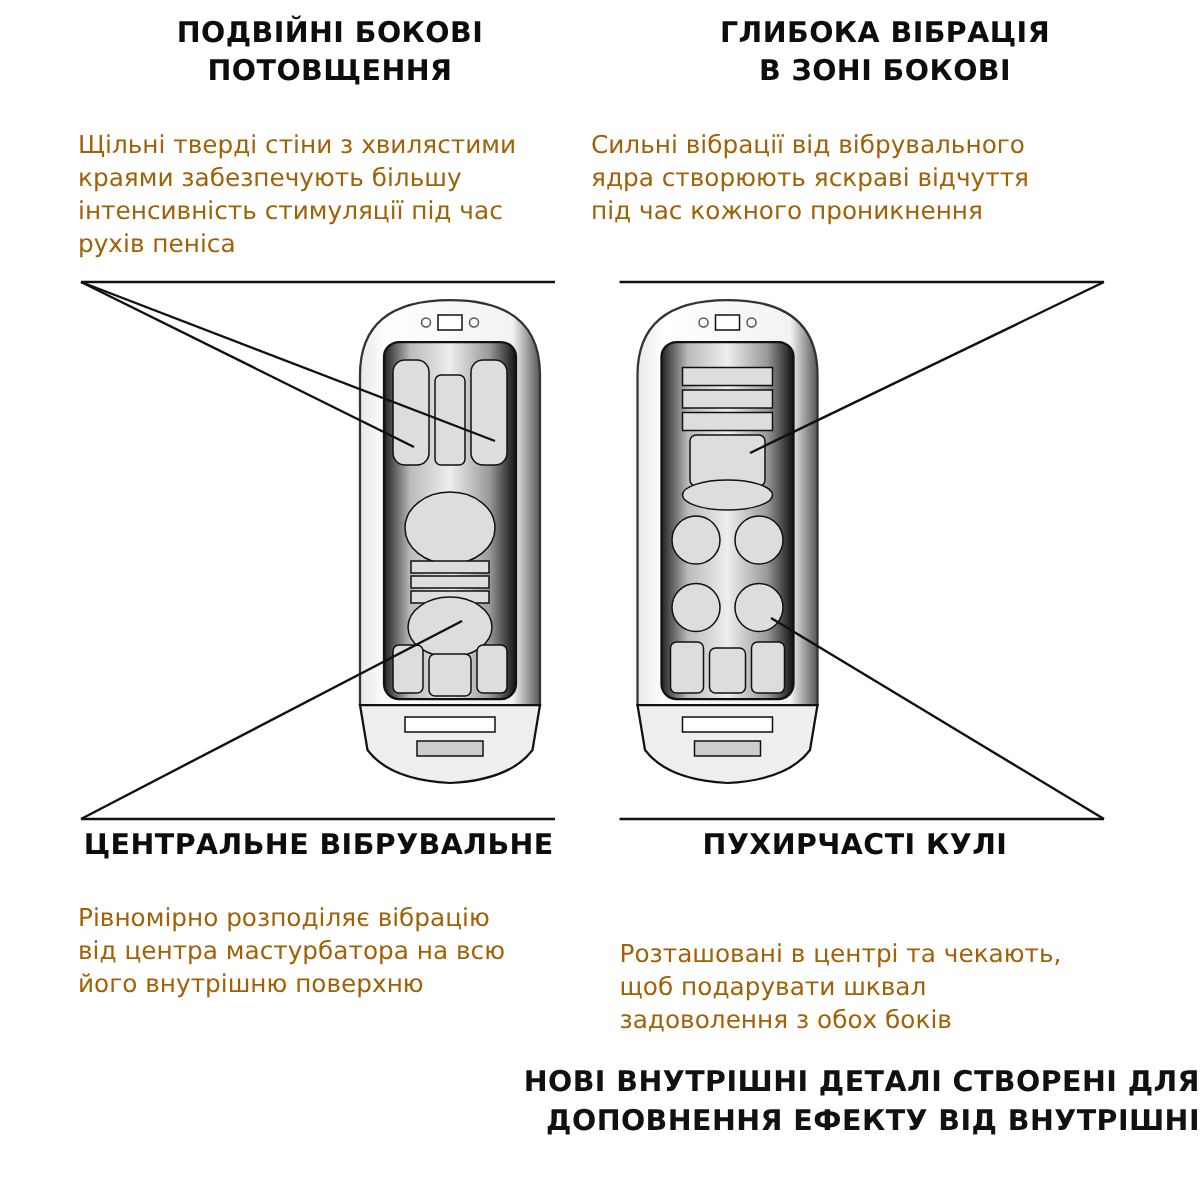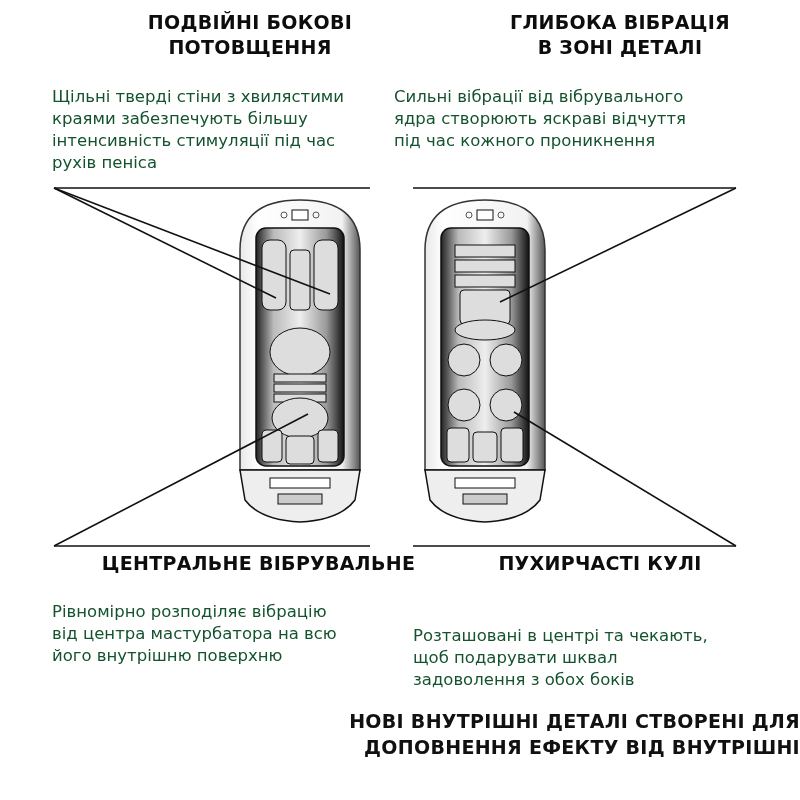--- a/index.html
+++ b/index.html
@@ -4,7 +4,7 @@
   <style>
     html, body { margin:0; padding:0; background:#ffffff; }
     body { width:800px; height:800px; position:relative; overflow:hidden; font-family:"DejaVu Sans", sans-serif; color:#111; }
-    .title { position:absolute; font-weight:bold; font-size:19px; line-height:25px; text-align:center; letter-spacing:0.3px; color:#0d0d0d;margin-left:30px; }
+    .title { position:absolute; font-weight:bold; font-size:19px; line-height:25px; text-align:center; letter-spacing:0.3px; color:#0d0d0d; }
     .desc { position:absolute; font-size:16.5px; line-height:22px; color:#14532d; white-space:pre-line; }
     .footer { position:absolute; left:0; width:800px; top:708px; text-align:right; font-weight:bold; font-size:19px; line-height:26px; letter-spacing:0.3px; }
     svg.overlay { position:absolute; left:0; top:0; }

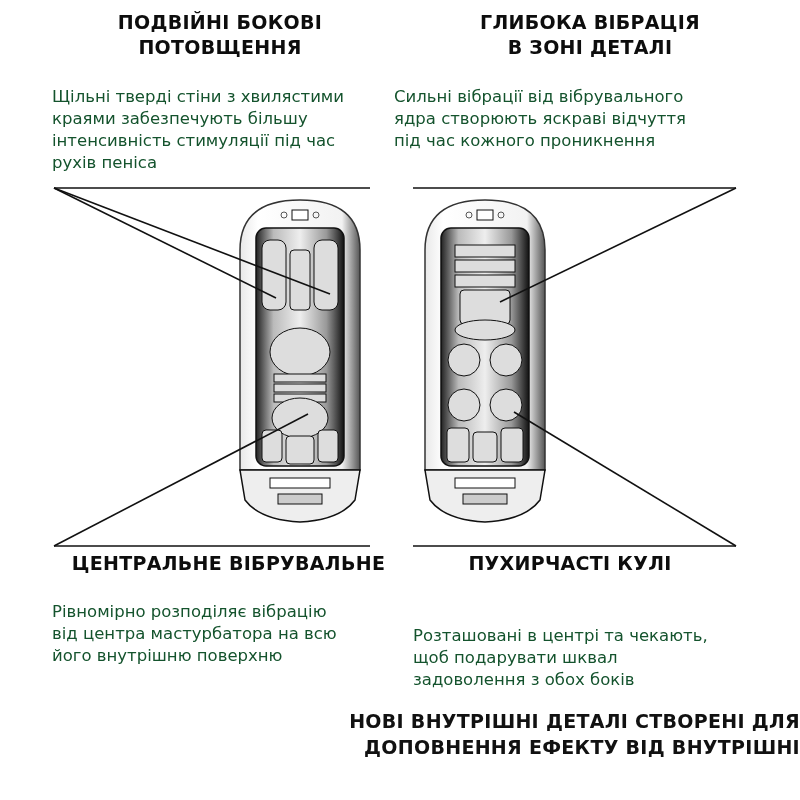--- a/index.html
+++ b/index.html
@@ -23,7 +23,7 @@
 
 <div class="title" style="left:420px; width:340px; top:10px;">
   <div>ГЛИБОКА ВІБРАЦІЯ</div>
-  <div>В ЗОНІ ДЕТАЛІ</div>
+  <div>В ЗОНІ БОКОВІ</div>
 </div>
 <div class="desc" style="left:394px; top:86px; width:360px;">Сильні вібрації від вібрувального
 ядра створюють яскраві відчуття

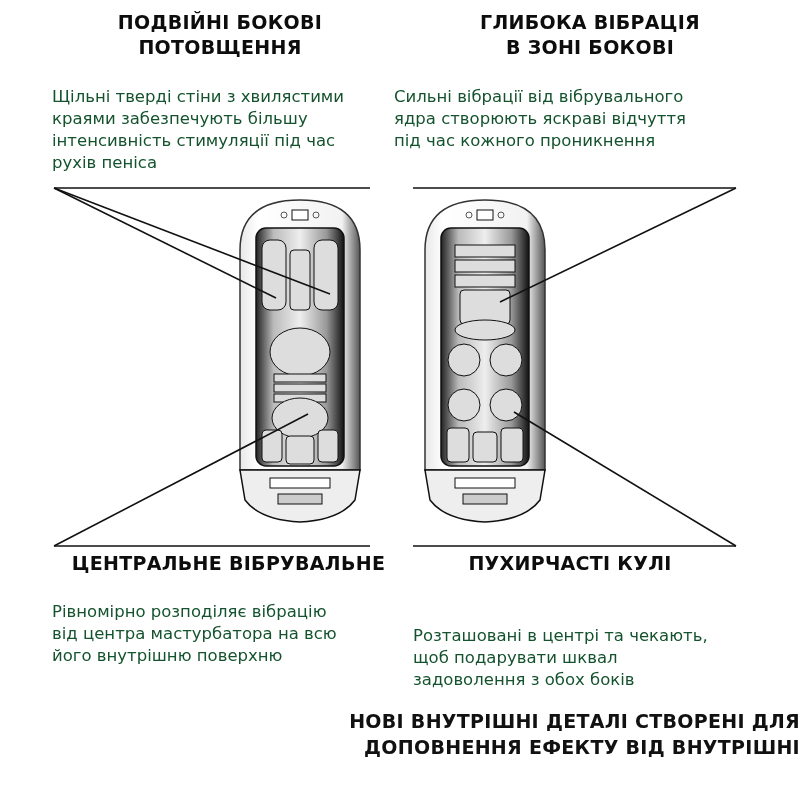--- a/index.html
+++ b/index.html
@@ -5,7 +5,7 @@
     html, body { margin:0; padding:0; background:#ffffff; }
     body { width:800px; height:800px; position:relative; overflow:hidden; font-family:"DejaVu Sans", sans-serif; color:#111; }
     .title { position:absolute; font-weight:bold; font-size:19px; line-height:25px; text-align:center; letter-spacing:0.3px; color:#0d0d0d; }
-    .desc { position:absolute; font-size:16.5px; line-height:22px; color:#14532d; white-space:pre-line; }
+    .desc { position:absolute; font-size:16.5px; line-height:22px; color:#a16207; white-space:pre-line; }
     .footer { position:absolute; left:0; width:800px; top:708px; text-align:right; font-weight:bold; font-size:19px; line-height:26px; letter-spacing:0.3px; }
     svg.overlay { position:absolute; left:0; top:0; }
   </style>

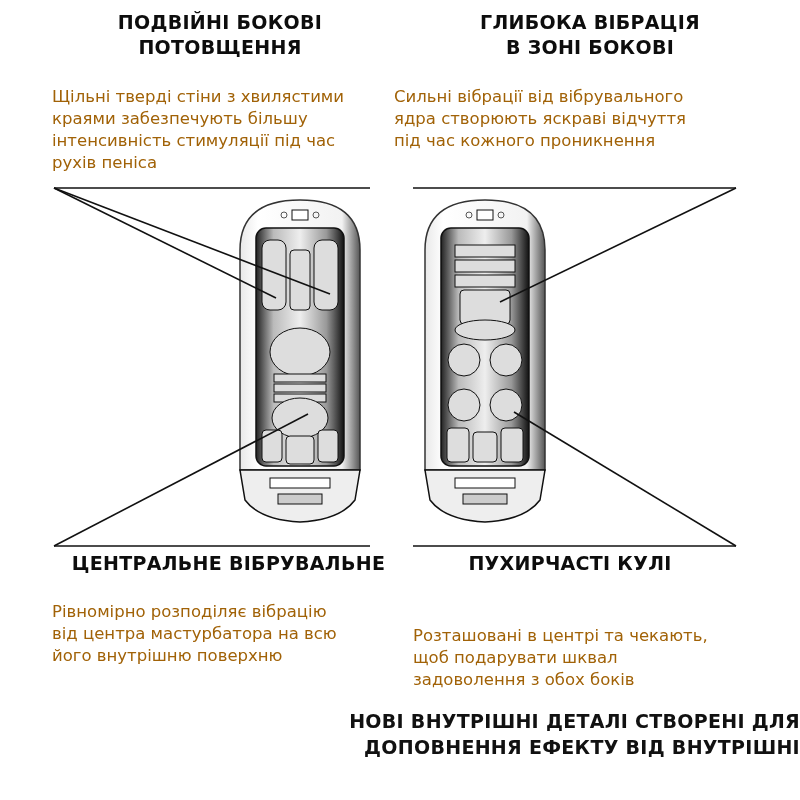--- a/index.html
+++ b/index.html
@@ -29,7 +29,7 @@
 ядра створюють яскраві відчуття
 під час кожного проникнення</div>
 
-<div class="title" style="left:56px; width:345px; top:551px;">
+<div class="title" style="left:40px; width:345px; top:551px;">
   <div>ЦЕНТРАЛЬНЕ ВІБРУВАЛЬНЕ</div>
 </div>
 <div class="desc" style="left:52px; top:601px; width:340px;">Рівномірно розподіляє вібрацію

